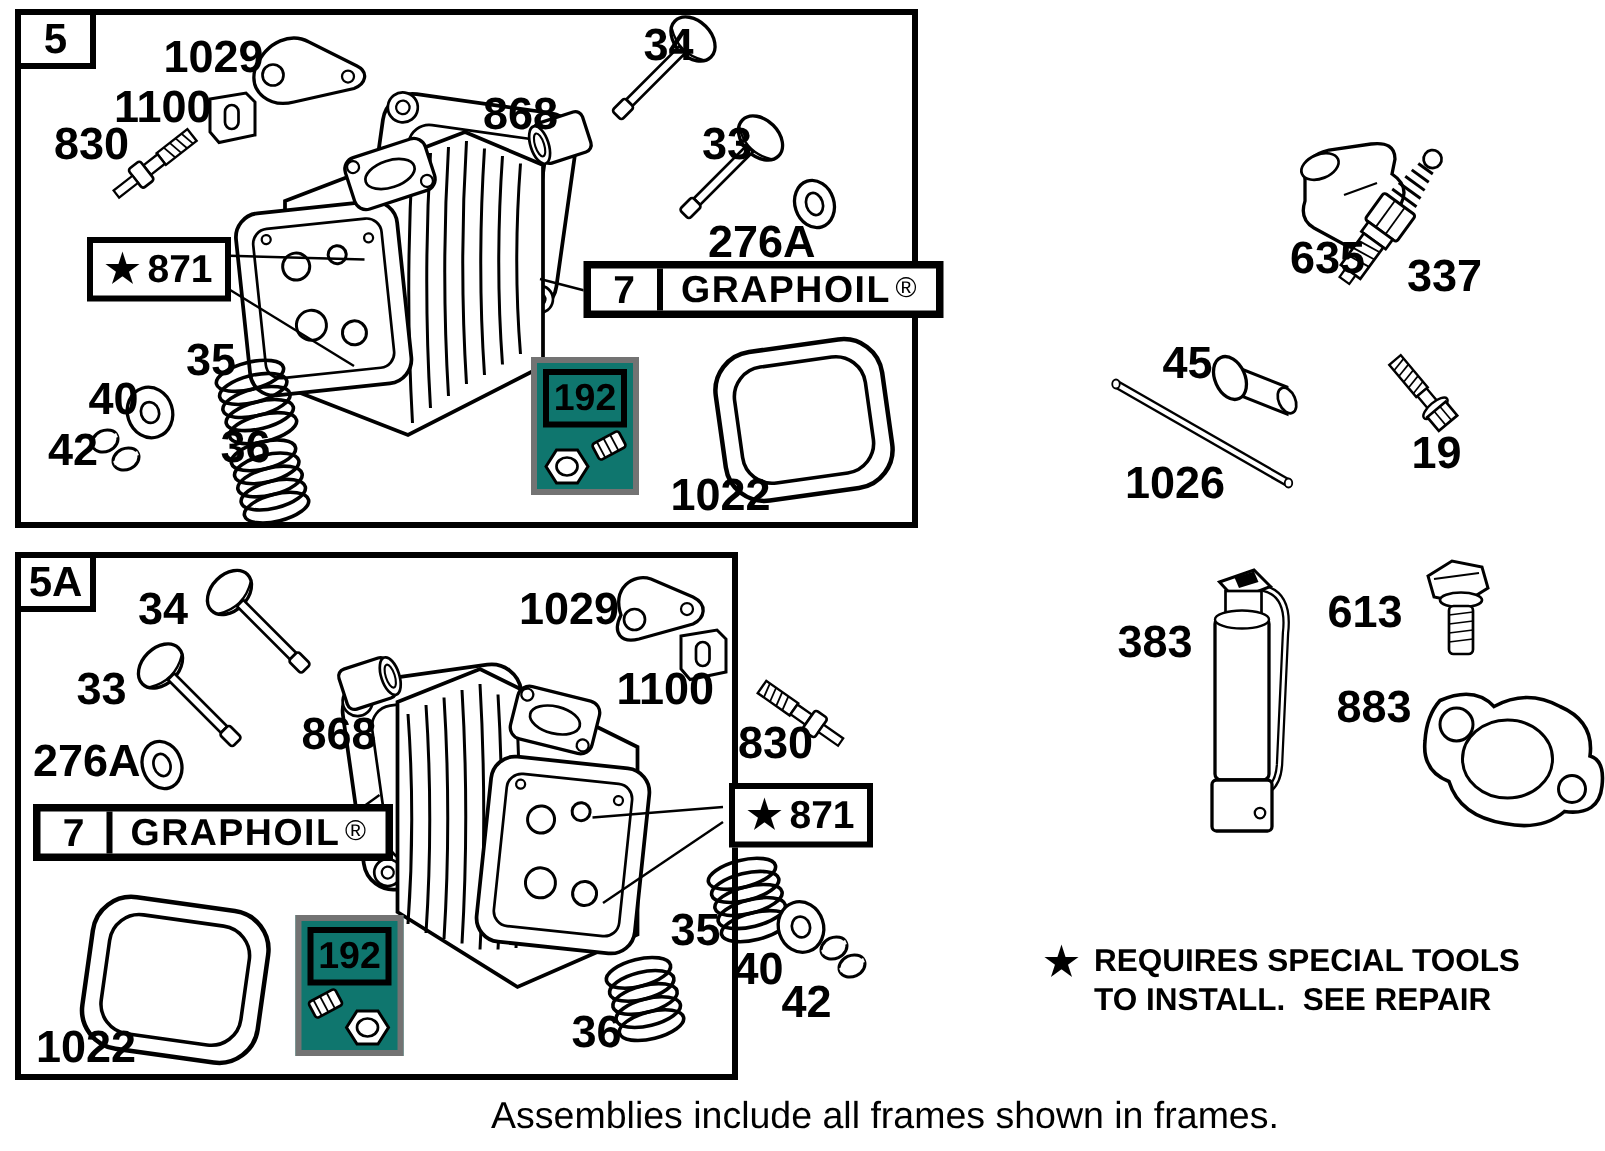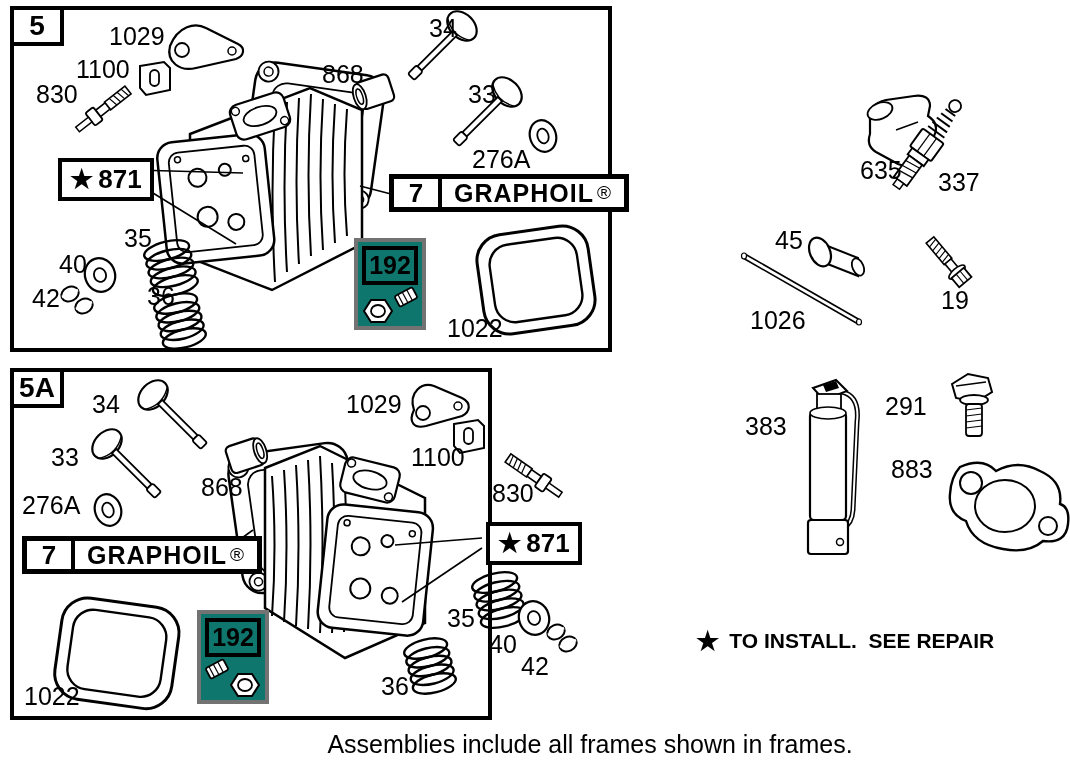--- a/index.html
+++ b/index.html
@@ -10,7 +10,7 @@
   .tag{position:absolute;left:-4px;top:-4px;border:4px solid #000;background:#fff;
        min-width:38px;height:32px;display:flex;align-items:center;justify-content:center;
        font-weight:bold;font-size:28px;padding:0 4px;z-index:5;}
-  .plabel{position:absolute;font-weight:normal;font-size:25px;line-height:1;white-space:nowrap;z-index:4;}
+  .plabel{position:absolute;font-weight:bold;font-size:30px;line-height:1;white-space:nowrap;z-index:4;}
   .starbox{position:absolute;display:flex;align-items:center;gap:5px;border:4px solid #000;
            background:#fff;padding:2px 8px;font-weight:bold;font-size:26px;z-index:5;}
   .graphoilbox{position:absolute;display:flex;align-items:stretch;border:5px solid #000;

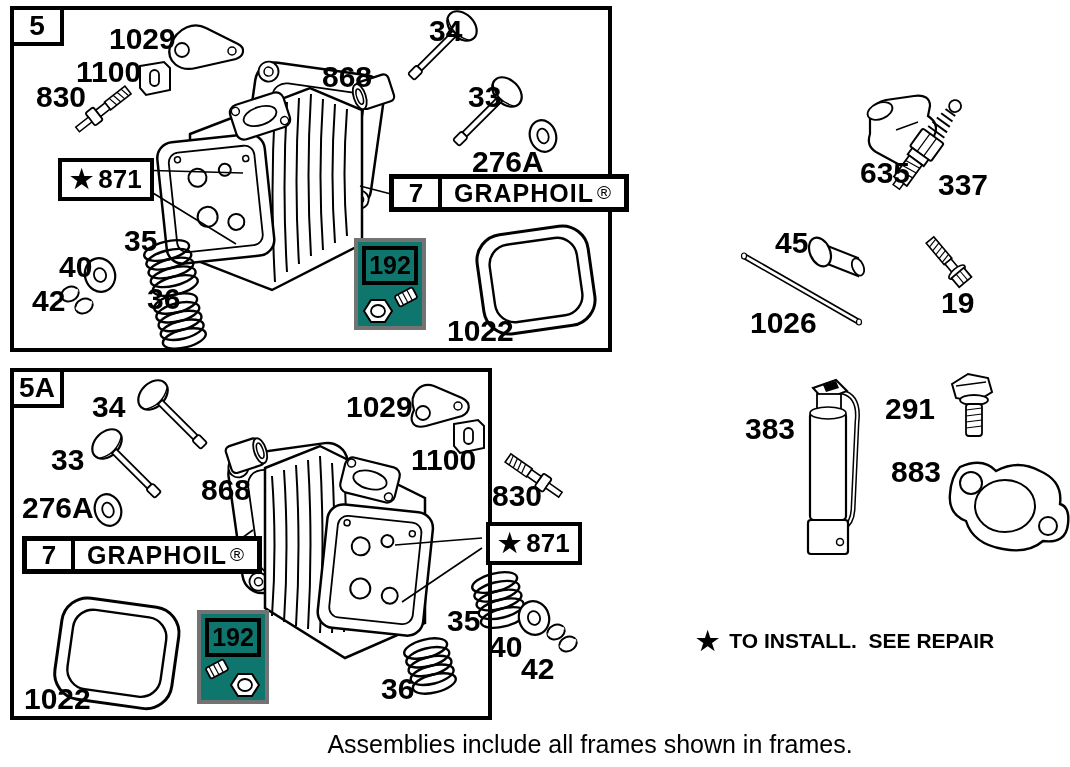--- a/index.html
+++ b/index.html
@@ -468,7 +468,7 @@
   <div class="plabel" style="left:750px;top:308px;">1026</div>
   <div class="plabel" style="left:941px;top:288px;">19</div>
   <div class="plabel" style="left:745px;top:414px;">383</div>
-  <div class="plabel" style="left:885px;top:394px;">291</div>
+  <div class="plabel" style="left:885px;top:394px;">613</div>
   <div class="plabel" style="left:891px;top:457px;">883</div>
 
   <div class="note" style="left:696px;top:628px;">

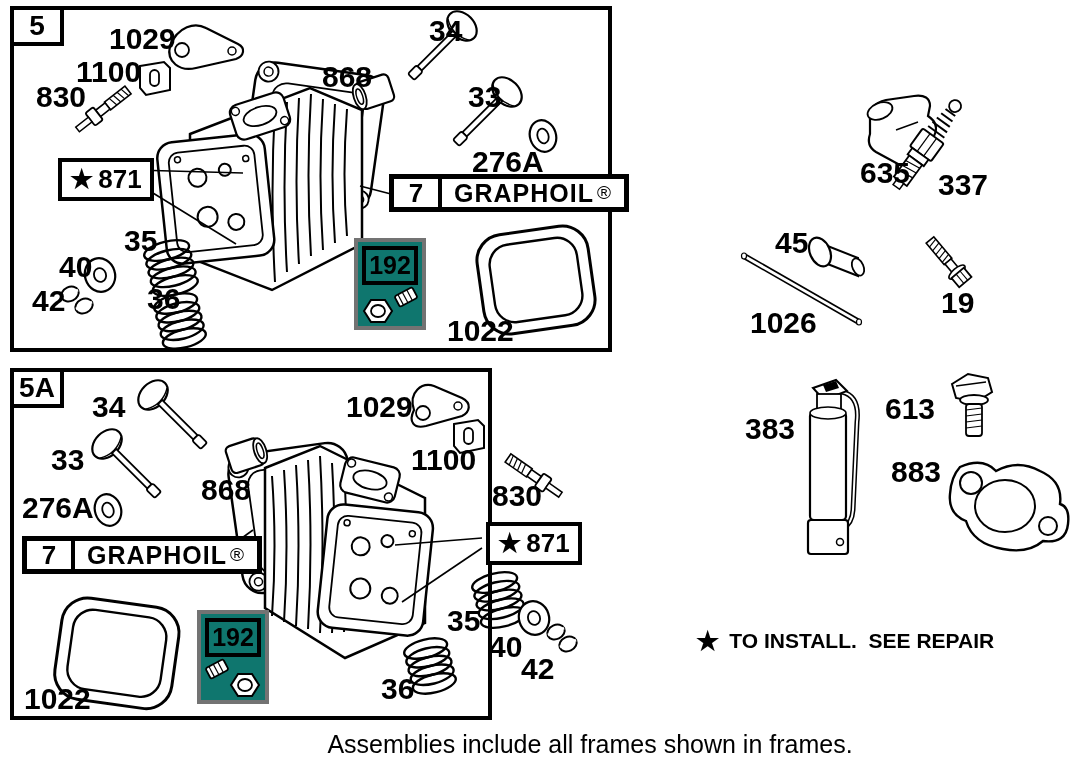--- a/index.html
+++ b/index.html
@@ -474,6 +474,7 @@
   <div class="note" style="left:696px;top:628px;">
     <div class="nstar">★</div>
     <div class="nlines">
+      <div>REQUIRES SPECIAL TOOLS</div>
       <div>TO INSTALL.&nbsp; SEE REPAIR</div>
     </div>
   </div>

